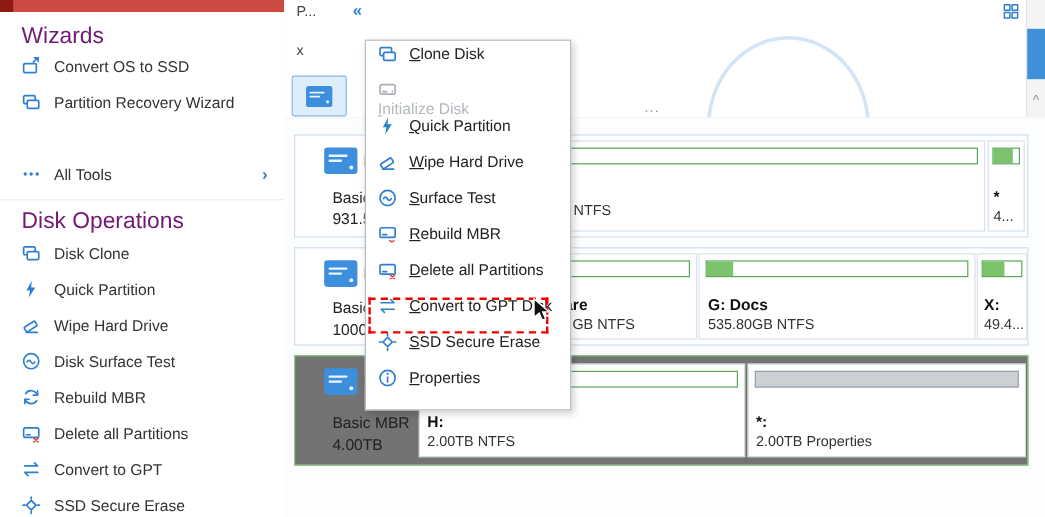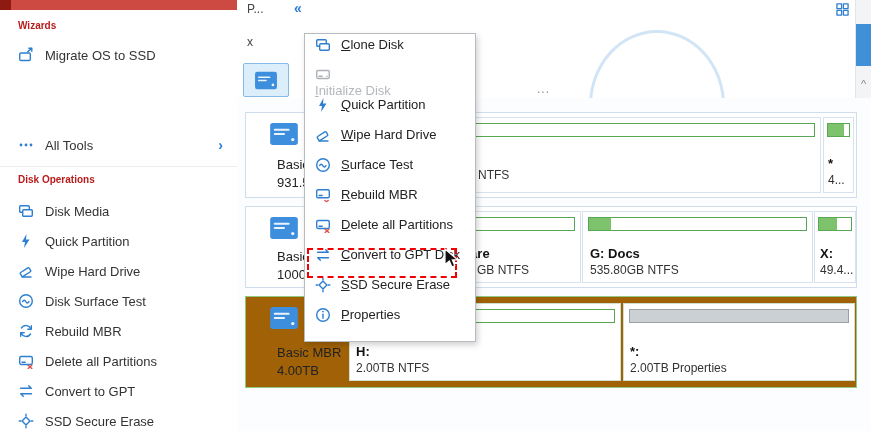--- a/index.html
+++ b/index.html
@@ -12,7 +12,7 @@
 
   
   .sidebar{position:absolute;left:0;top:10px;width:237px;bottom:0;background:#fff;border-right:1px solid #e4e7eb;}
-  .sb-header{position:absolute;left:18px;font-size:10px;font-weight:bold;color:#b91c1c;}
+  .sb-header{position:absolute;left:18px;font-size:19px;font-weight:normal;color:#701a75;}
   .sb-item{position:absolute;left:0;width:100%;height:30px;display:flex;align-items:center;cursor:pointer;}
   .sb-item svg{margin-left:18px;flex:none;}
   .sb-label{margin-left:11px;font-size:13px;color:#333;white-space:nowrap;}

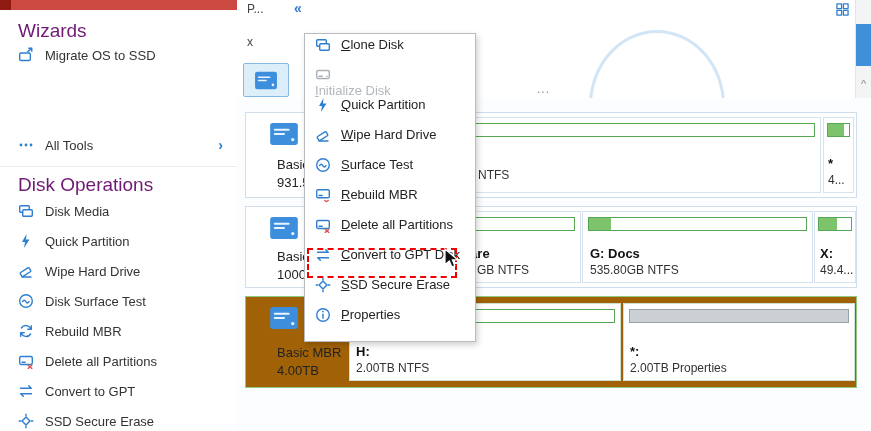--- a/index.html
+++ b/index.html
@@ -82,7 +82,7 @@
           <rect x="1.7" y="6" width="10.6" height="7.5" rx="1.2"></rect>
           <path d="M9.8 4.6l4-3.4M10.8 1.2h3v3"></path>
         </svg>
-      <span class="sb-label">Migrate OS to SSD</span>
+      <span class="sb-label">Convert OS to SSD</span>
     </div>
     <div class="sb-item" style="top:120px">
       <svg class="ic" width="16" height="16" viewBox="0 0 16 16">

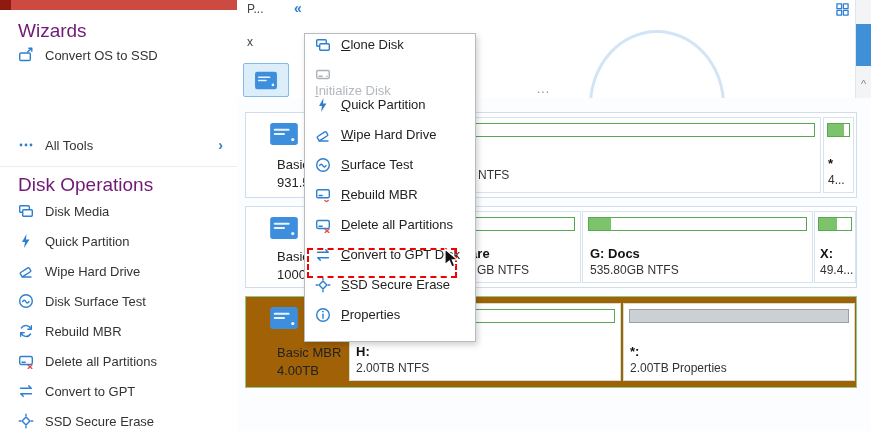--- a/index.html
+++ b/index.html
@@ -84,6 +84,13 @@
         </svg>
       <span class="sb-label">Convert OS to SSD</span>
     </div>
+    <div class="sb-item" style="top:60px">
+      <svg class="ic" width="16" height="16" viewBox="0 0 16 16">
+          <rect x="1.7" y="2.7" width="9.6" height="6.6" rx="1"></rect>
+          <rect x="4.7" y="6.7" width="9.6" height="6.6" rx="1" fill="#fff"></rect>
+        </svg>
+      <span class="sb-label">Partition Recovery Wizard</span>
+    </div>
     <div class="sb-item" style="top:120px">
       <svg class="ic" width="16" height="16" viewBox="0 0 16 16">
           <circle cx="3" cy="8" r="1.4" fill="#2e7fd0" stroke="none"></circle>

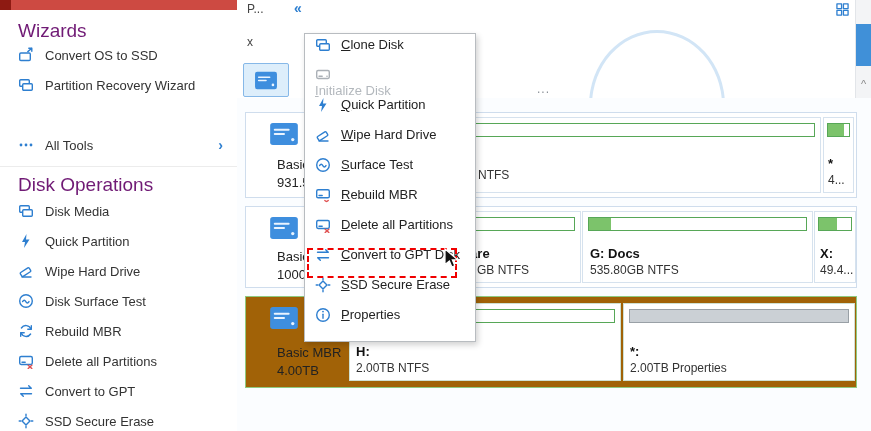--- a/index.html
+++ b/index.html
@@ -109,7 +109,7 @@
           <rect x="1.7" y="2.7" width="9.6" height="6.6" rx="1"></rect>
           <rect x="4.7" y="6.7" width="9.6" height="6.6" rx="1" fill="#fff"></rect>
         </svg>
-      <span class="sb-label">Disk Media</span>
+      <span class="sb-label">Disk Clone</span>
     </div>
     <div class="sb-item" style="top:216px">
       <svg class="ic" width="16" height="16" viewBox="0 0 16 16">

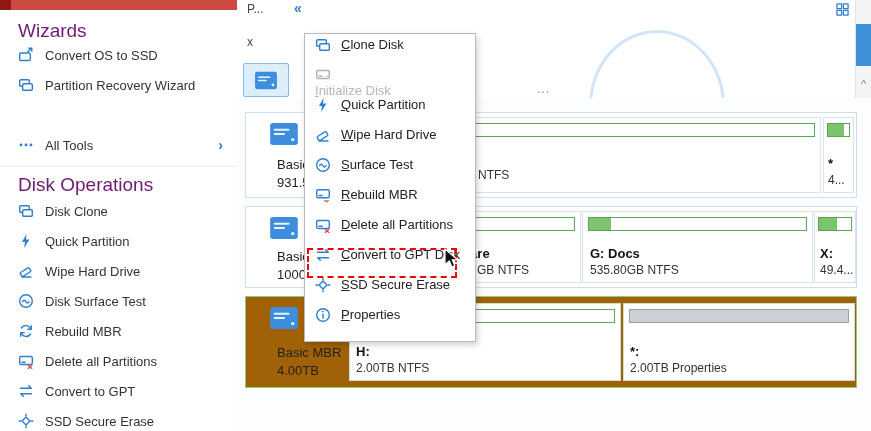--- a/index.html
+++ b/index.html
@@ -40,7 +40,7 @@
   
   .disk-area{position:absolute;left:0;right:0;top:98px;bottom:0;background:#fbfdff;}
   .card{position:absolute;left:8px;width:610px;background:#fff;border:1px solid #cfdded;}
-  .card.sel{background:#a16207;border-color:#8fca80;}
+  .card.sel{background:#737373;border-color:#8fca80;}
   .disk-ico{position:absolute;left:23px;top:9px;}
   .disk-name{position:absolute;left:57px;top:13px;font-size:13px;color:#222;white-space:nowrap;}
   .disk-l1{position:absolute;left:31px;font-size:13px;color:#222;white-space:nowrap;}

